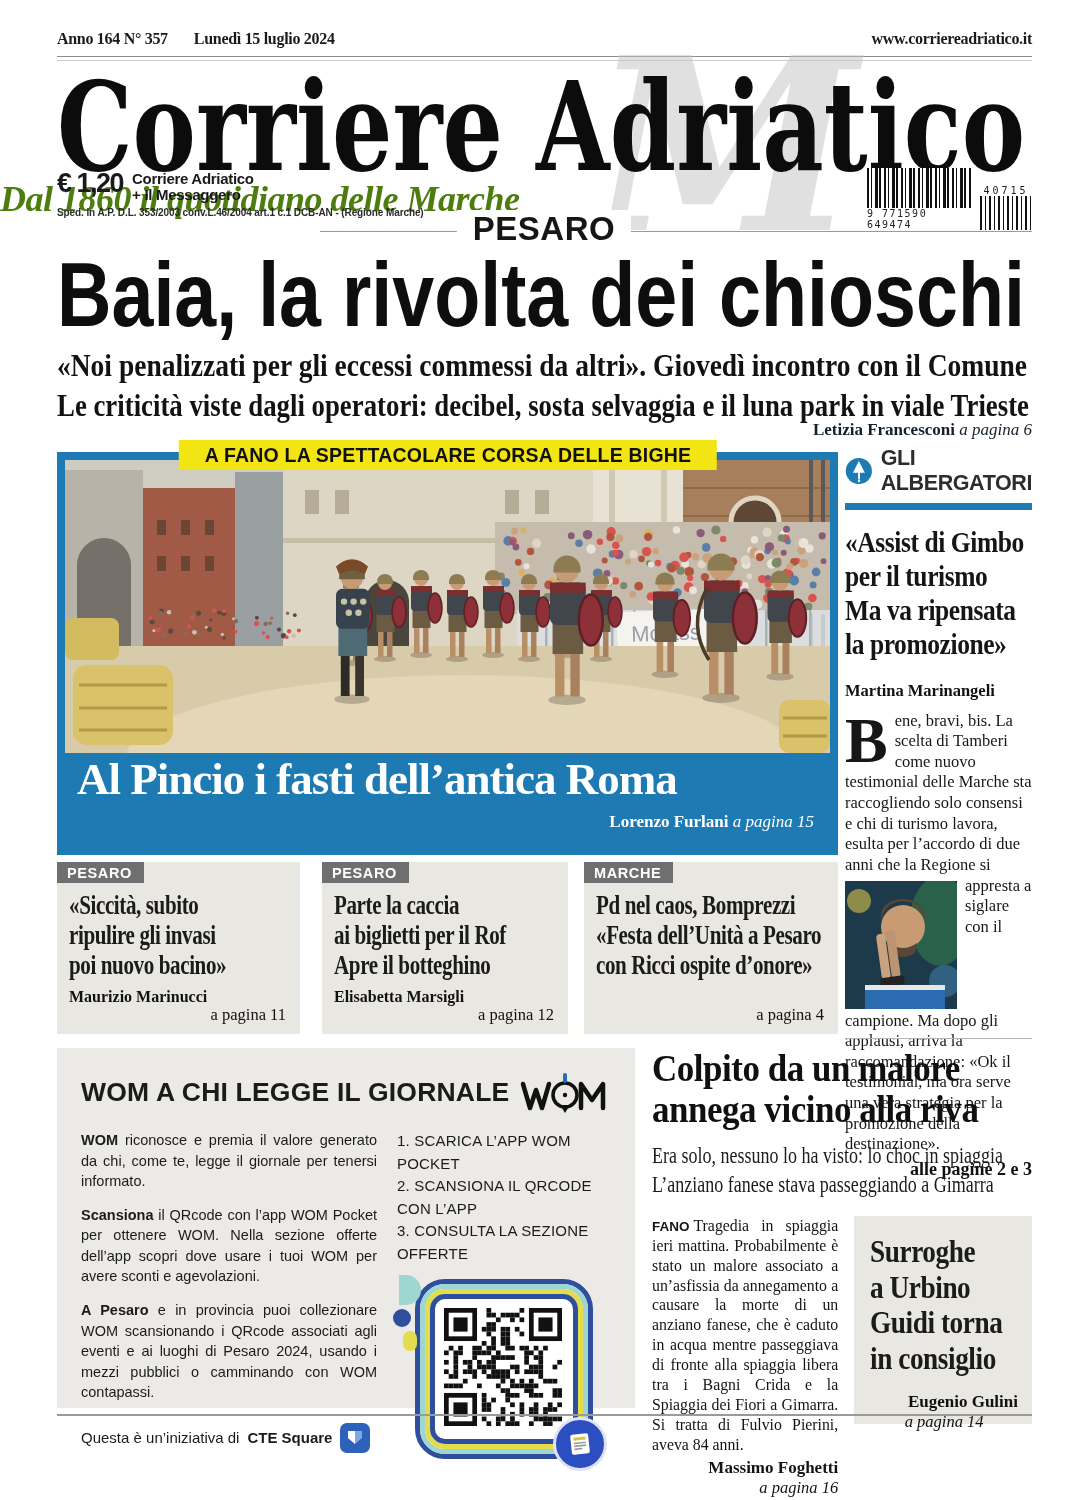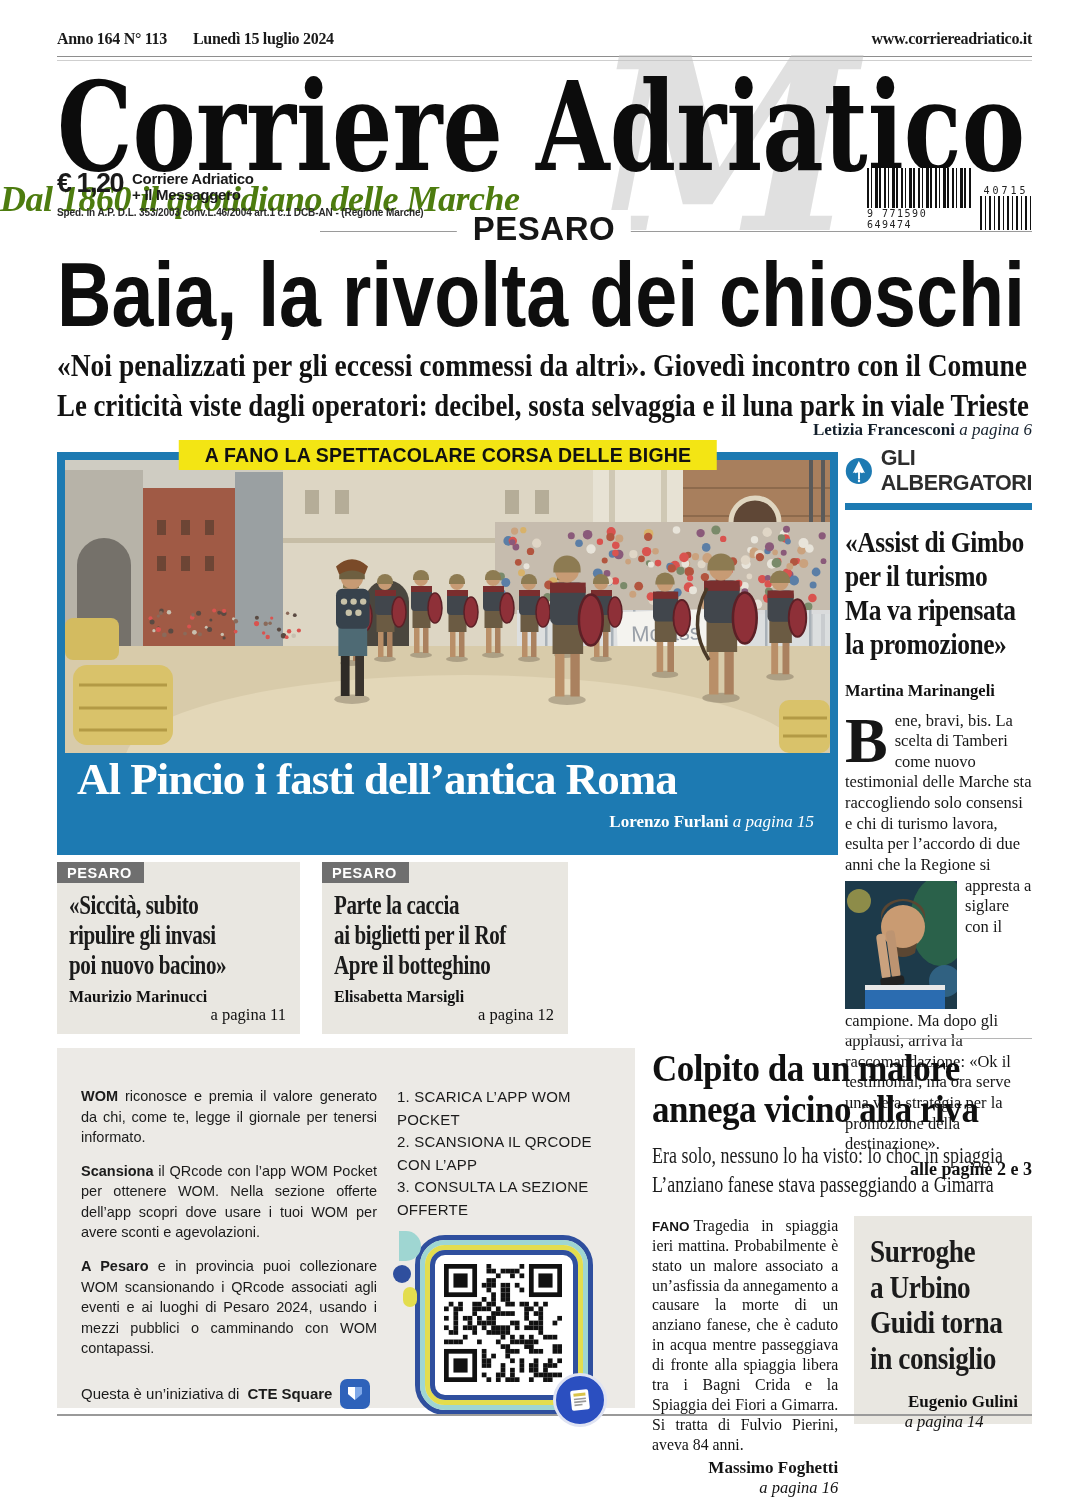--- a/index.html
+++ b/index.html
@@ -135,7 +135,7 @@
 
   <div class="topbar">
     <div class="lft">
-      <span>Anno 164 N° 113</span><span>Lunedì 15 luglio 2024</span>
+      <span>Anno 164 N° 357</span><span>Lunedì 15 luglio 2024</span>
     </div>
     <div class="web">www.corriereadriatico.it</div>
   </div>

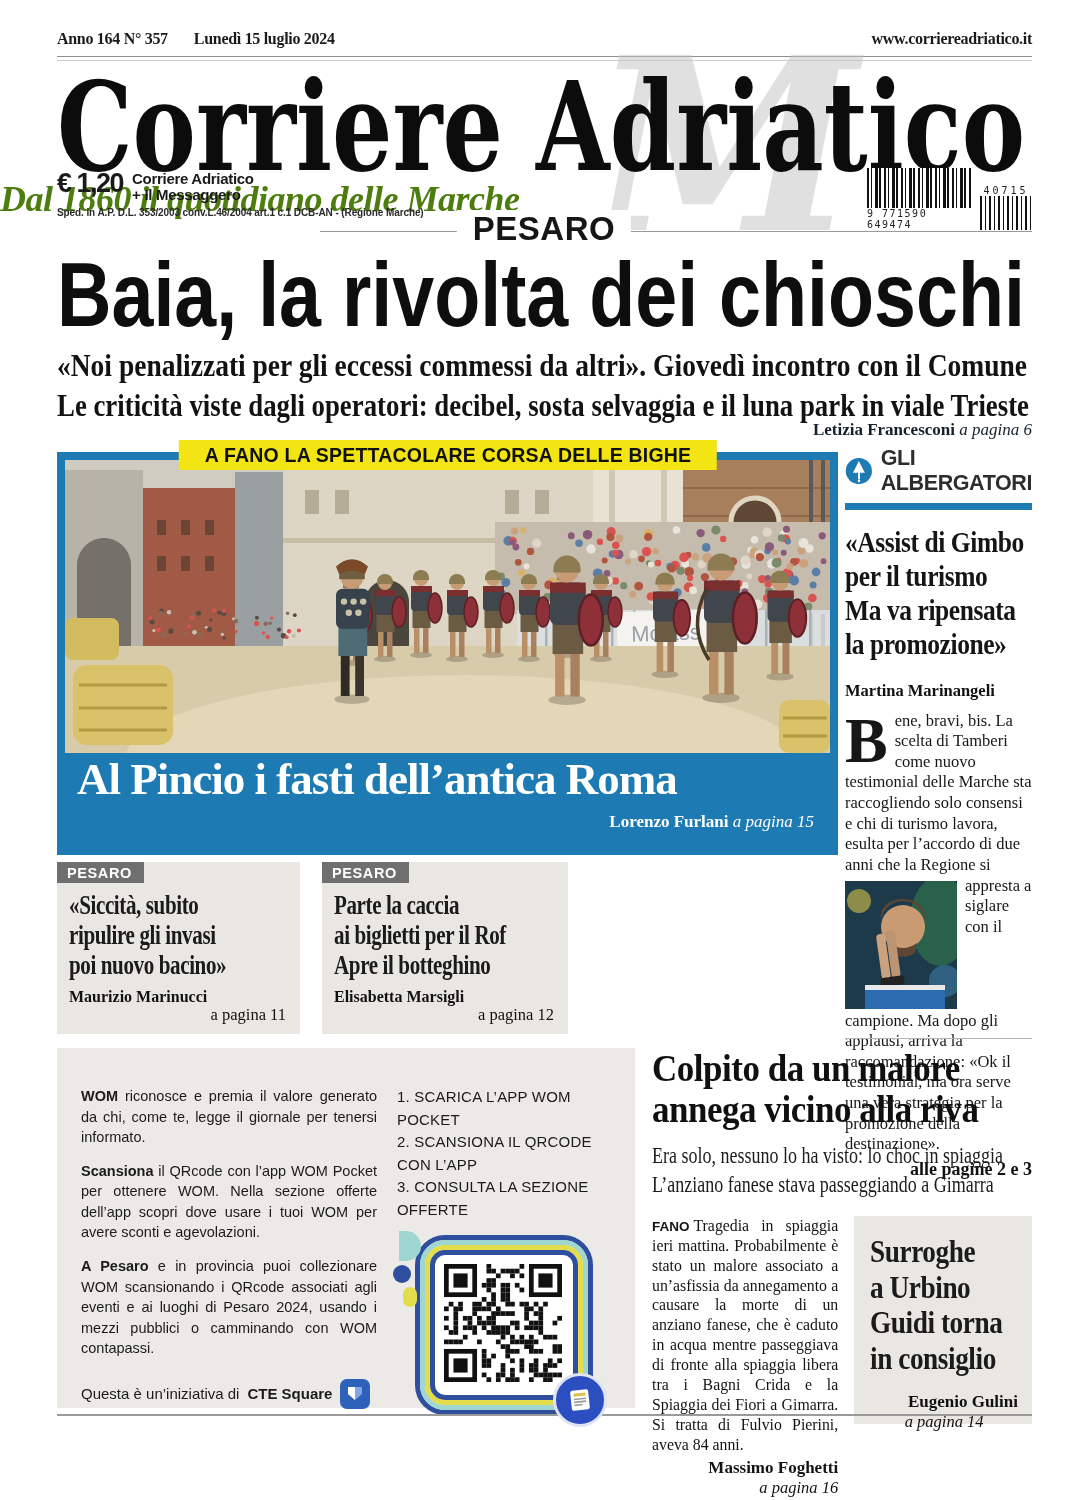--- a/index.html
+++ b/index.html
@@ -566,6 +566,15 @@
     <div class="by">Elisabetta Marsigli</div>
     <div class="pg">a pagina 12</div>
   </div>
+  <div class="tz tz3">
+    <span class="tag">MARCHE</span>
+    <h4>
+      <div>Pd nel caos, Bomprezzi</div>
+      <div>«Festa dell’Unità a Pesaro</div>
+      <div>con Ricci ospite d’onore»</div>
+    </h4>
+    <div class="pg">a pagina 4</div>
+  </div>
 
   <div class="wom">
     <div class="wom-cols">

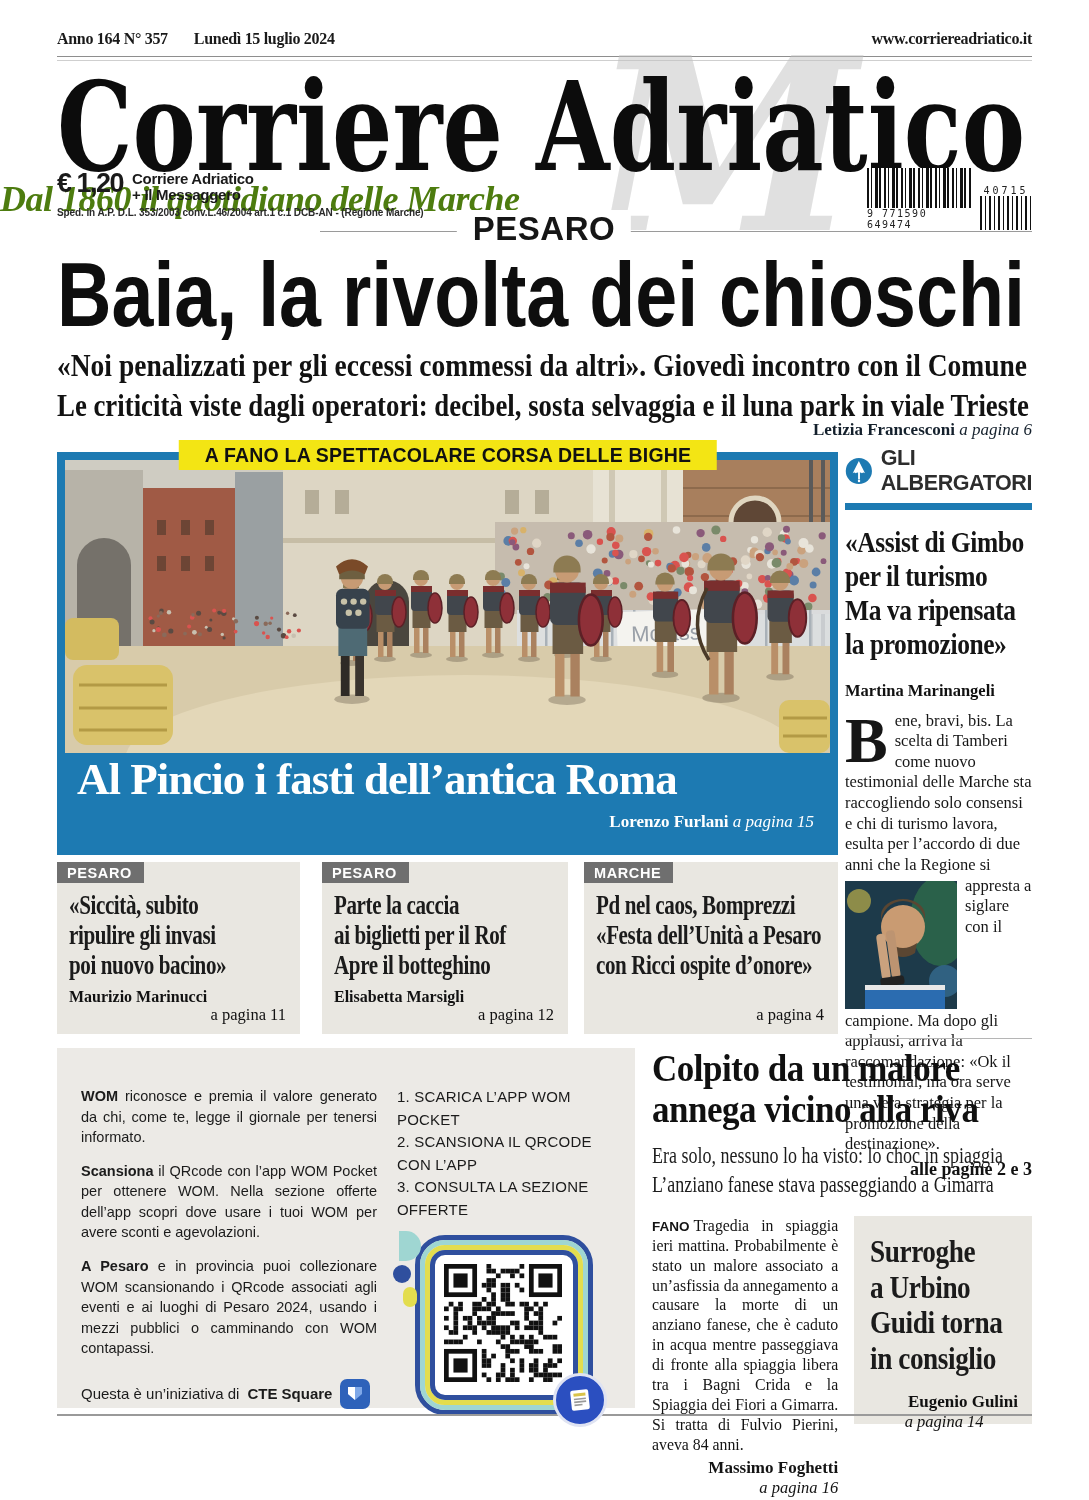--- a/index.html
+++ b/index.html
@@ -577,6 +577,17 @@
   </div>
 
   <div class="wom">
+    <div class="wom-head">
+      <div class="wom-title">WOM A CHI LEGGE IL GIORNALE</div>
+      <svg width="92" height="44" viewBox="0 0 92 44">
+        <polyline points="4,14 11,38 17,20 23,38 30,14" fill="none" stroke="#111" stroke-width="4.5" stroke-linecap="round" stroke-linejoin="round"></polyline>
+        <circle cx="46" cy="25" r="12" fill="none" stroke="#111" stroke-width="3.5"></circle>
+        <rect x="44" y="3" width="4" height="10" rx="2" fill="#2b6cb8"></rect>
+        <circle cx="46" cy="25" r="2.2" fill="#111"></circle>
+        <path d="M41 35 l5 8 l5 -8" fill="#111"></path>
+        <polyline points="62,38 62,14 73,30 84,14 84,38" fill="none" stroke="#111" stroke-width="4.5" stroke-linecap="round" stroke-linejoin="round"></polyline>
+      </svg>
+    </div>
     <div class="wom-cols">
       <div class="wom-left">
         <p><b>WOM</b><span> riconosce e premia il valore generato da chi, come te, legge il giornale per tenersi informato.</span></p>

